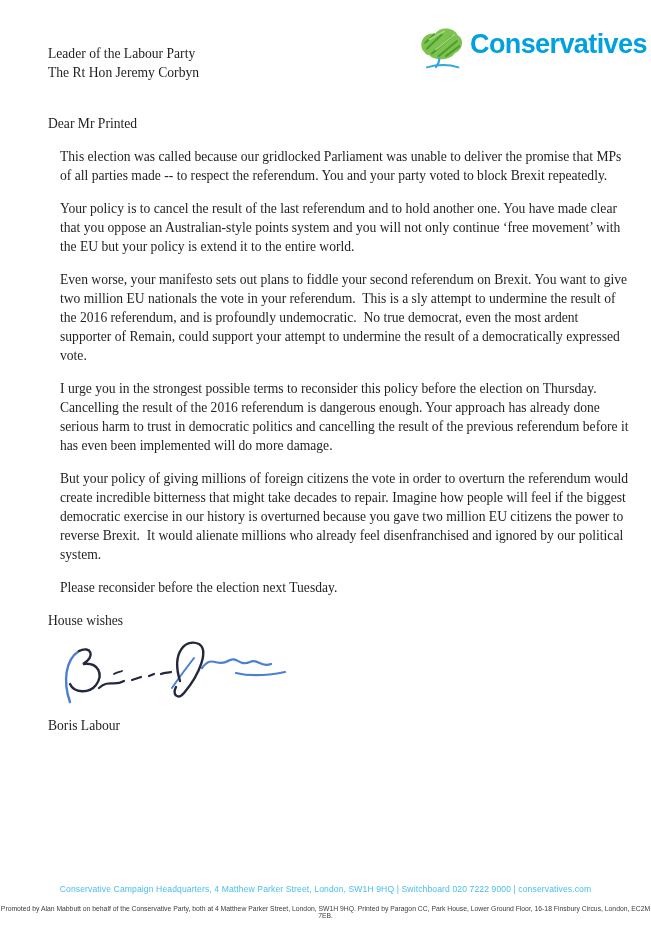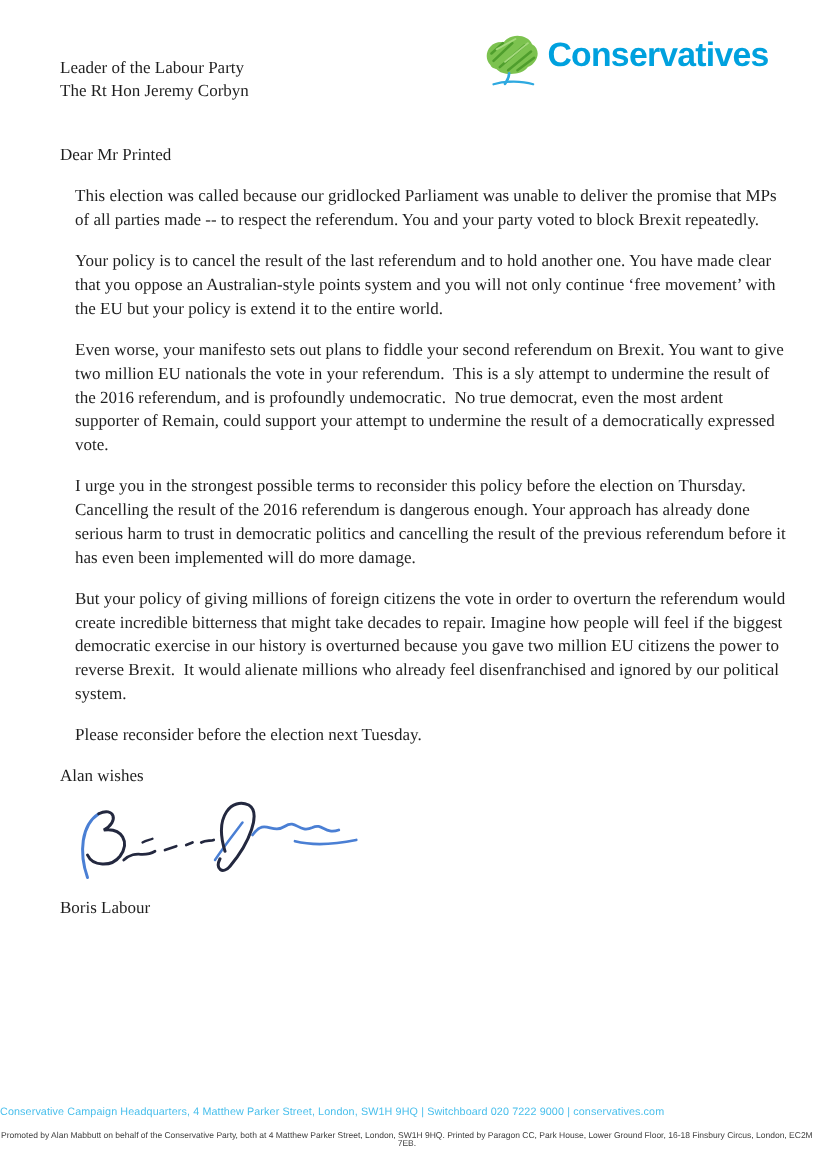--- a/index.html
+++ b/index.html
@@ -17,7 +17,7 @@
   .logo {
     position: absolute;
     top: 22px;
-    left: 384px;
+    left: 416px;
     display: flex;
     align-items: flex-start;
   }

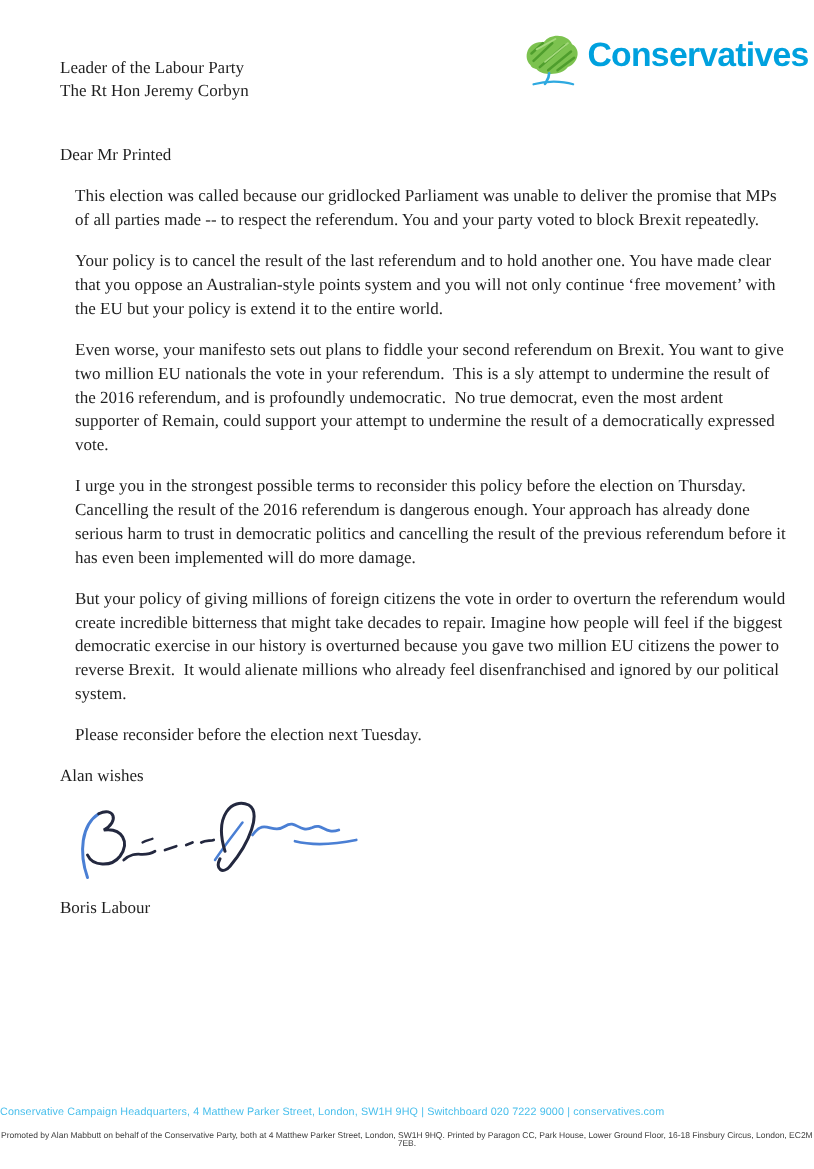--- a/index.html
+++ b/index.html
@@ -105,7 +105,7 @@
     <p class="para">But your policy of giving millions of foreign citizens the vote in order to overturn the referendum would create incredible bitterness that might take decades to repair. Imagine how people will feel if the biggest democratic exercise in our history is overturned because you gave two million EU citizens the power to reverse Brexit.  It would alienate millions who already feel disenfranchised and ignored by our political system.</p>
     <p class="para">Please reconsider before the election next Tuesday.</p>
 
-    <p class="valediction">Alan wishes</p>
+    <p class="valediction">House wishes</p>
 
     <div class="signature-wrap">
       <svg width="240" height="76" viewBox="0 0 240 76" fill="none" xmlns="http://www.w3.org/2000/svg">

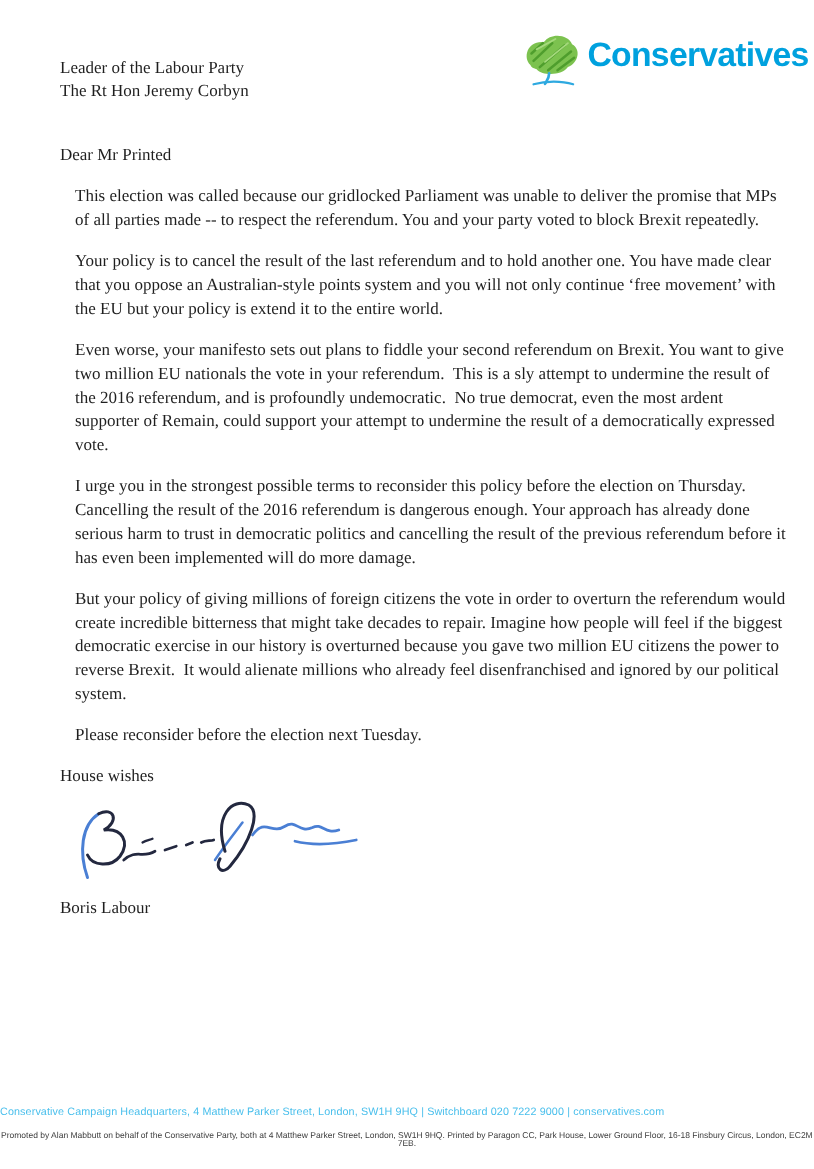--- a/index.html
+++ b/index.html
@@ -56,7 +56,7 @@
     top: 884px;
     left: 0;
     width: 100%;
-    text-align: left;
+    text-align: center;
     font-family: "Liberation Sans", sans-serif;
     font-size: 8.6px;
     color: #49bfec;

